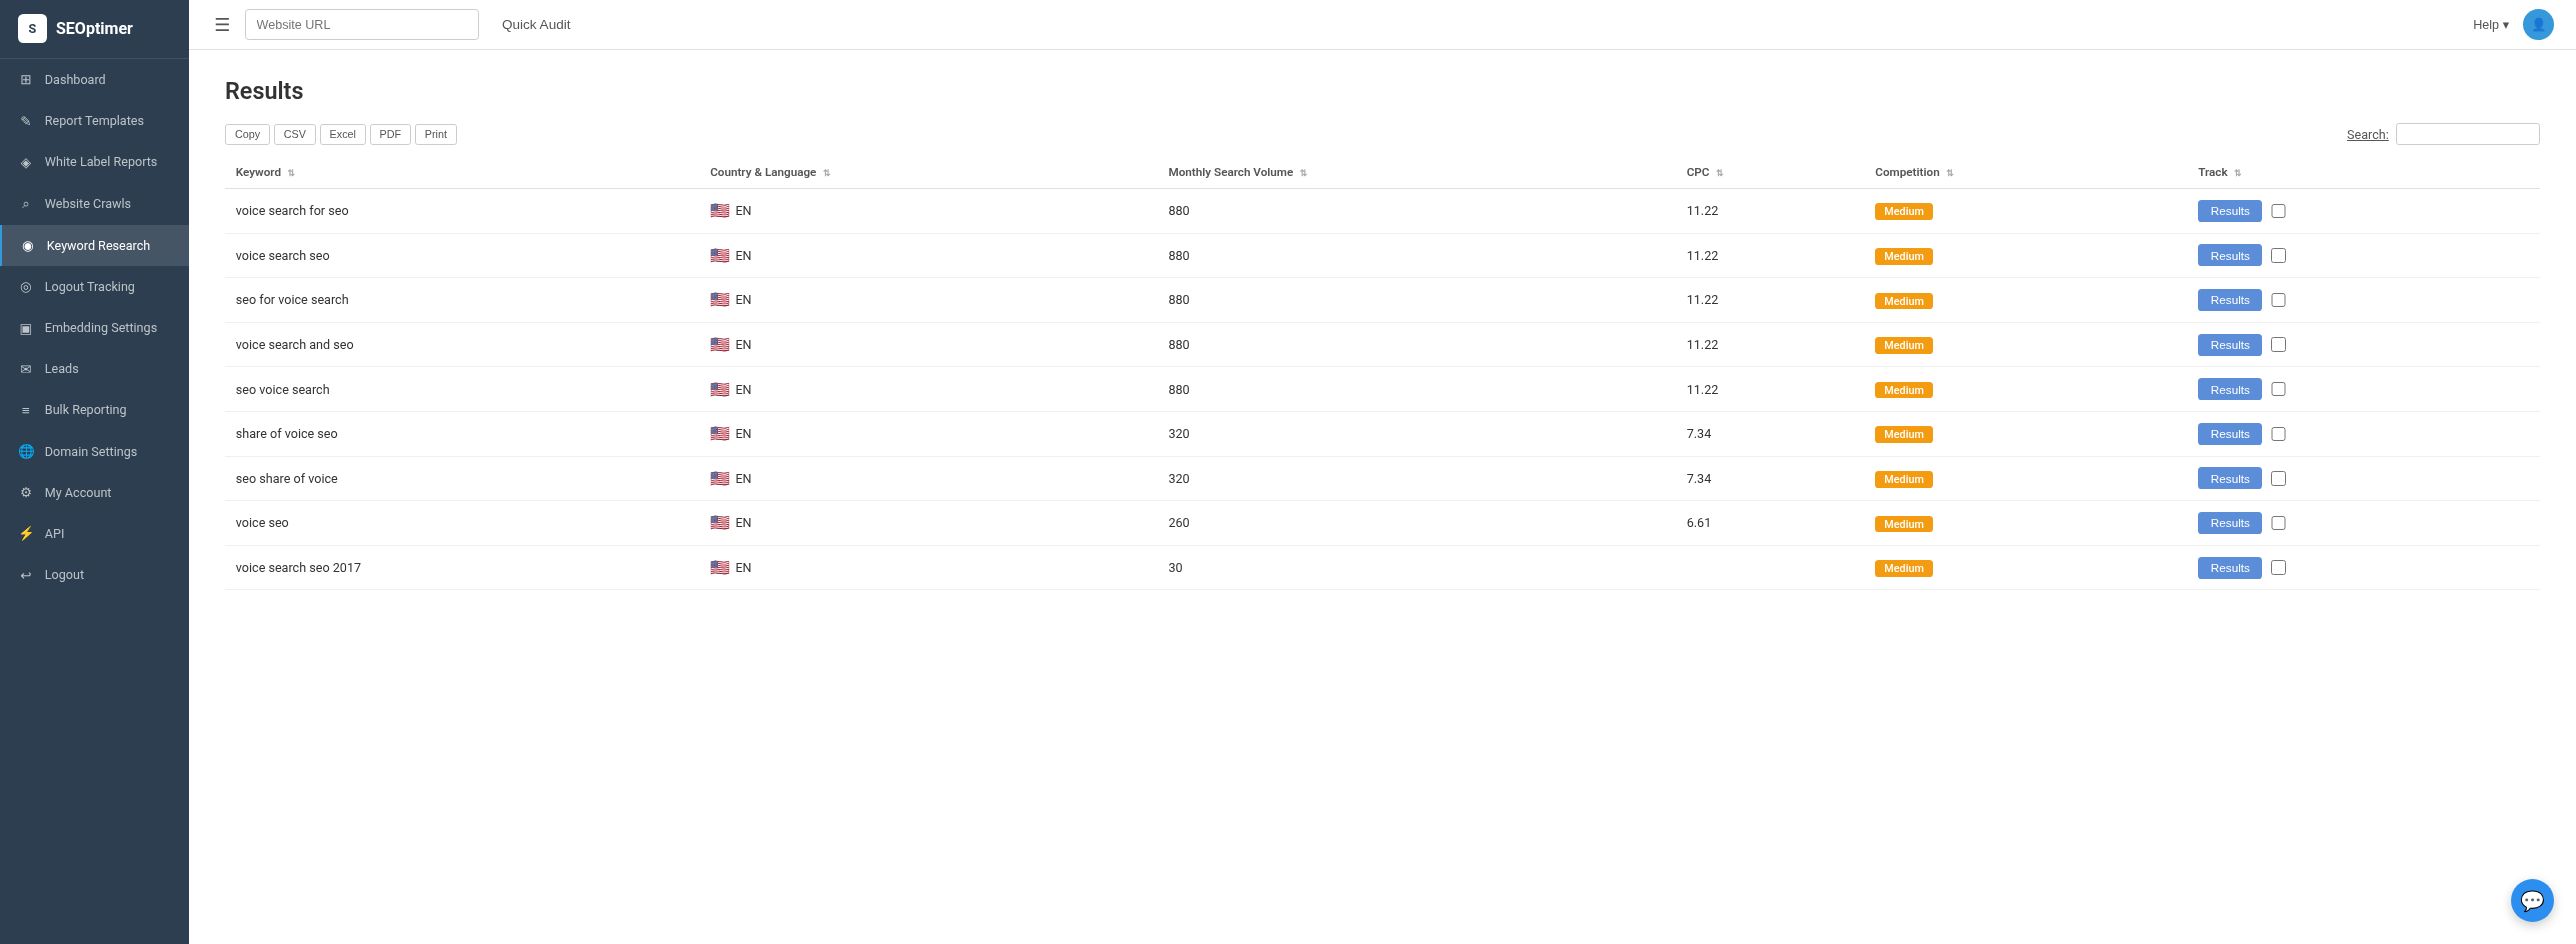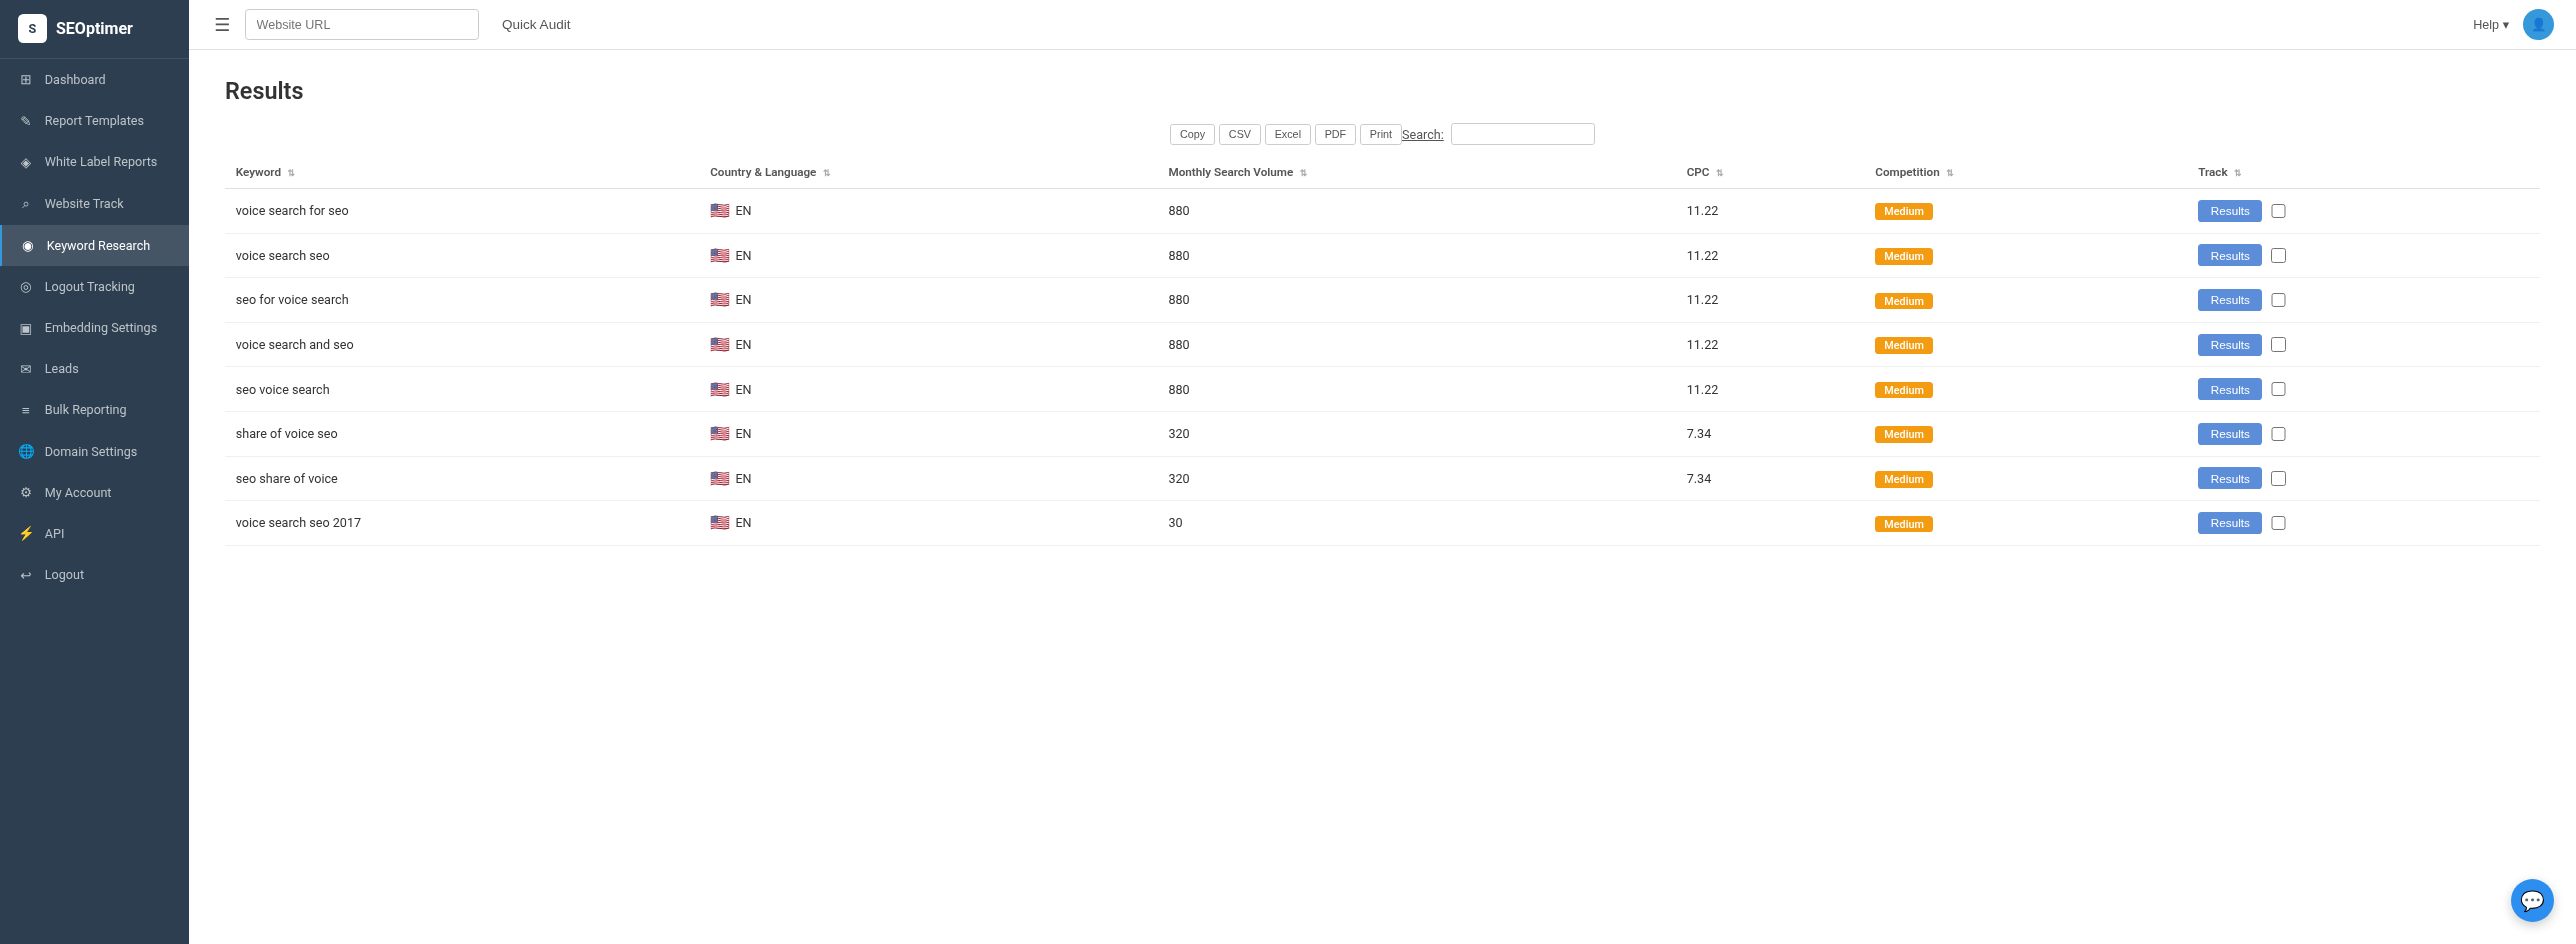--- a/index.html
+++ b/index.html
@@ -110,7 +110,7 @@
     .table-actions {
       display: flex;
       align-items: center;
-      justify-content: center;
+      justify-content: space-between;
       margin-bottom: 10.8px;
     }
     .action-btns { display: flex; gap: 3.6px; }

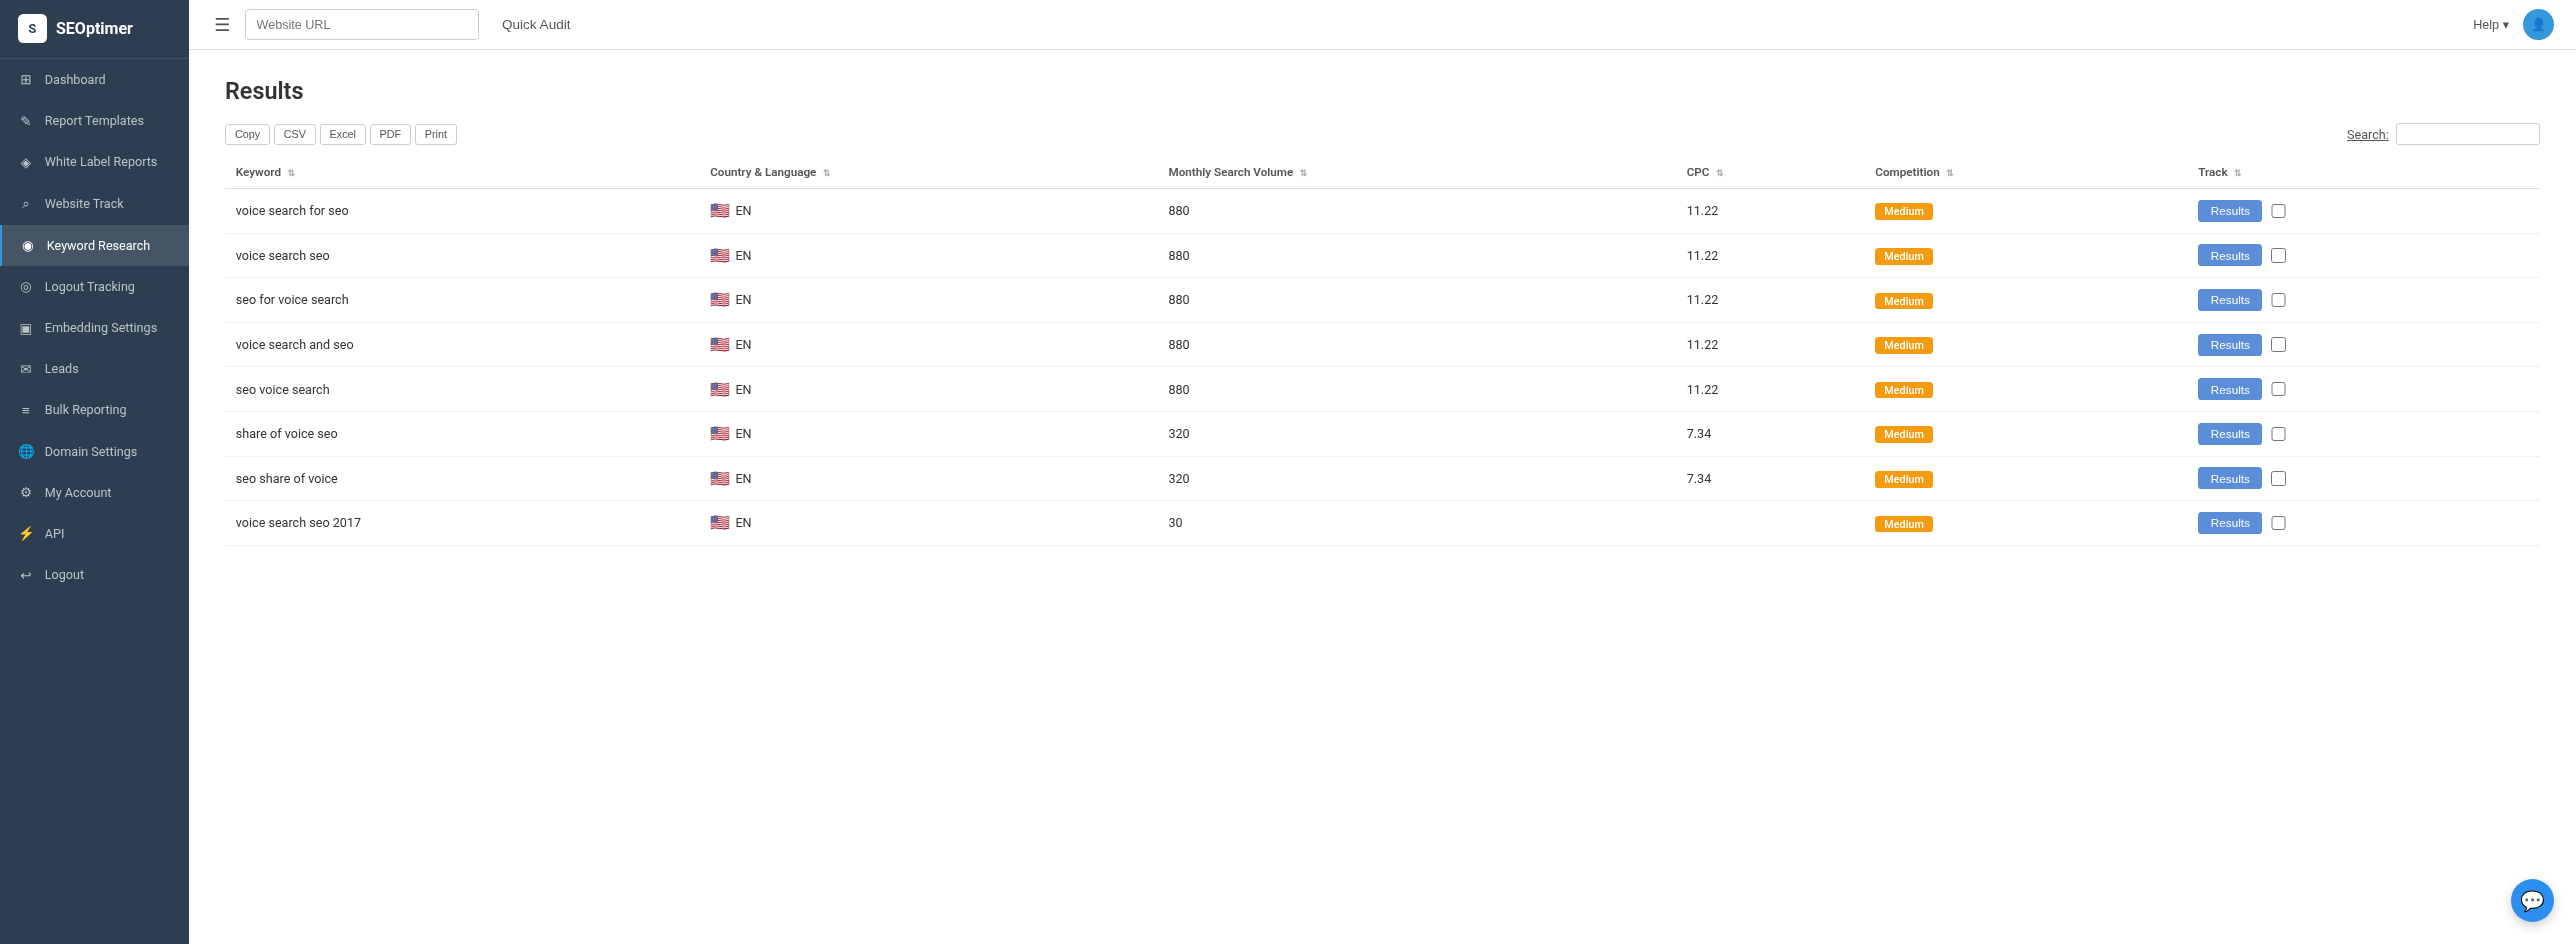--- a/index.html
+++ b/index.html
@@ -215,7 +215,7 @@
       </div>
       <div class="nav-item">
         <span class="nav-icon">⌕</span>
-    <span>Website Track</span>
+    <span>Website Crawls</span>
       </div>
       <div class="nav-item active">
         <span class="nav-icon">◉</span>

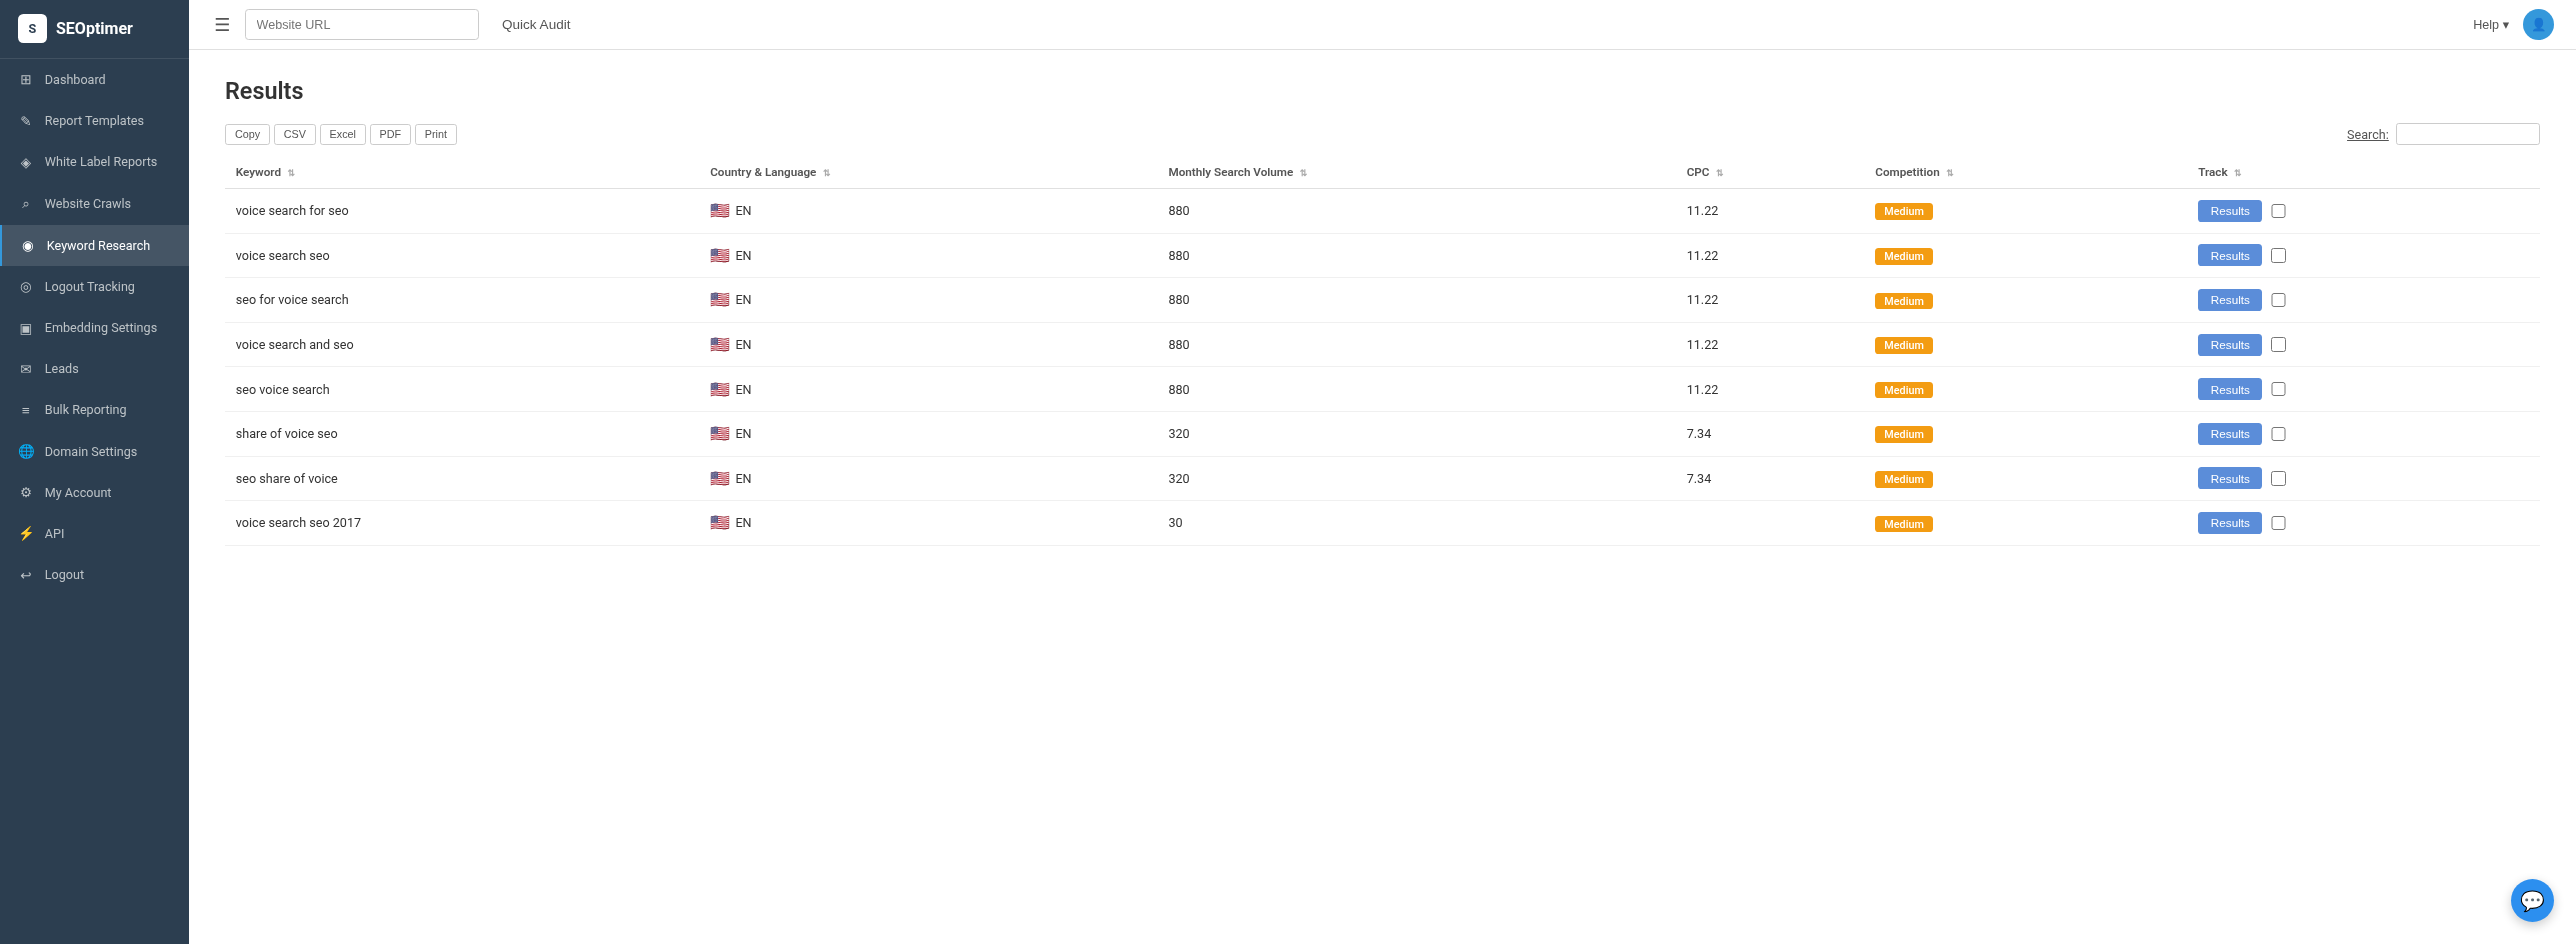--- a/index.html
+++ b/index.html
@@ -441,6 +441,26 @@
     </td>
   </tr>
           <tr>
+    <td>voice seo</td>
+    <td>
+      <div class="flag-lang">
+        <span class="flag">🇺🇸</span>
+        <span>EN</span>
+      </div>
+    </td>
+    <td>260</td>
+    <td>6.61</td>
+    <td>
+      <span class="badge-medium">Medium</span>
+    </td>
+    <td>
+      <div class="track-col">
+        <button class="results-btn">Results</button>
+        <input type="checkbox" class="track-check" style="">
+      </div>
+    </td>
+  </tr>
+          <tr>
     <td>voice search seo 2017</td>
     <td>
       <div class="flag-lang">

